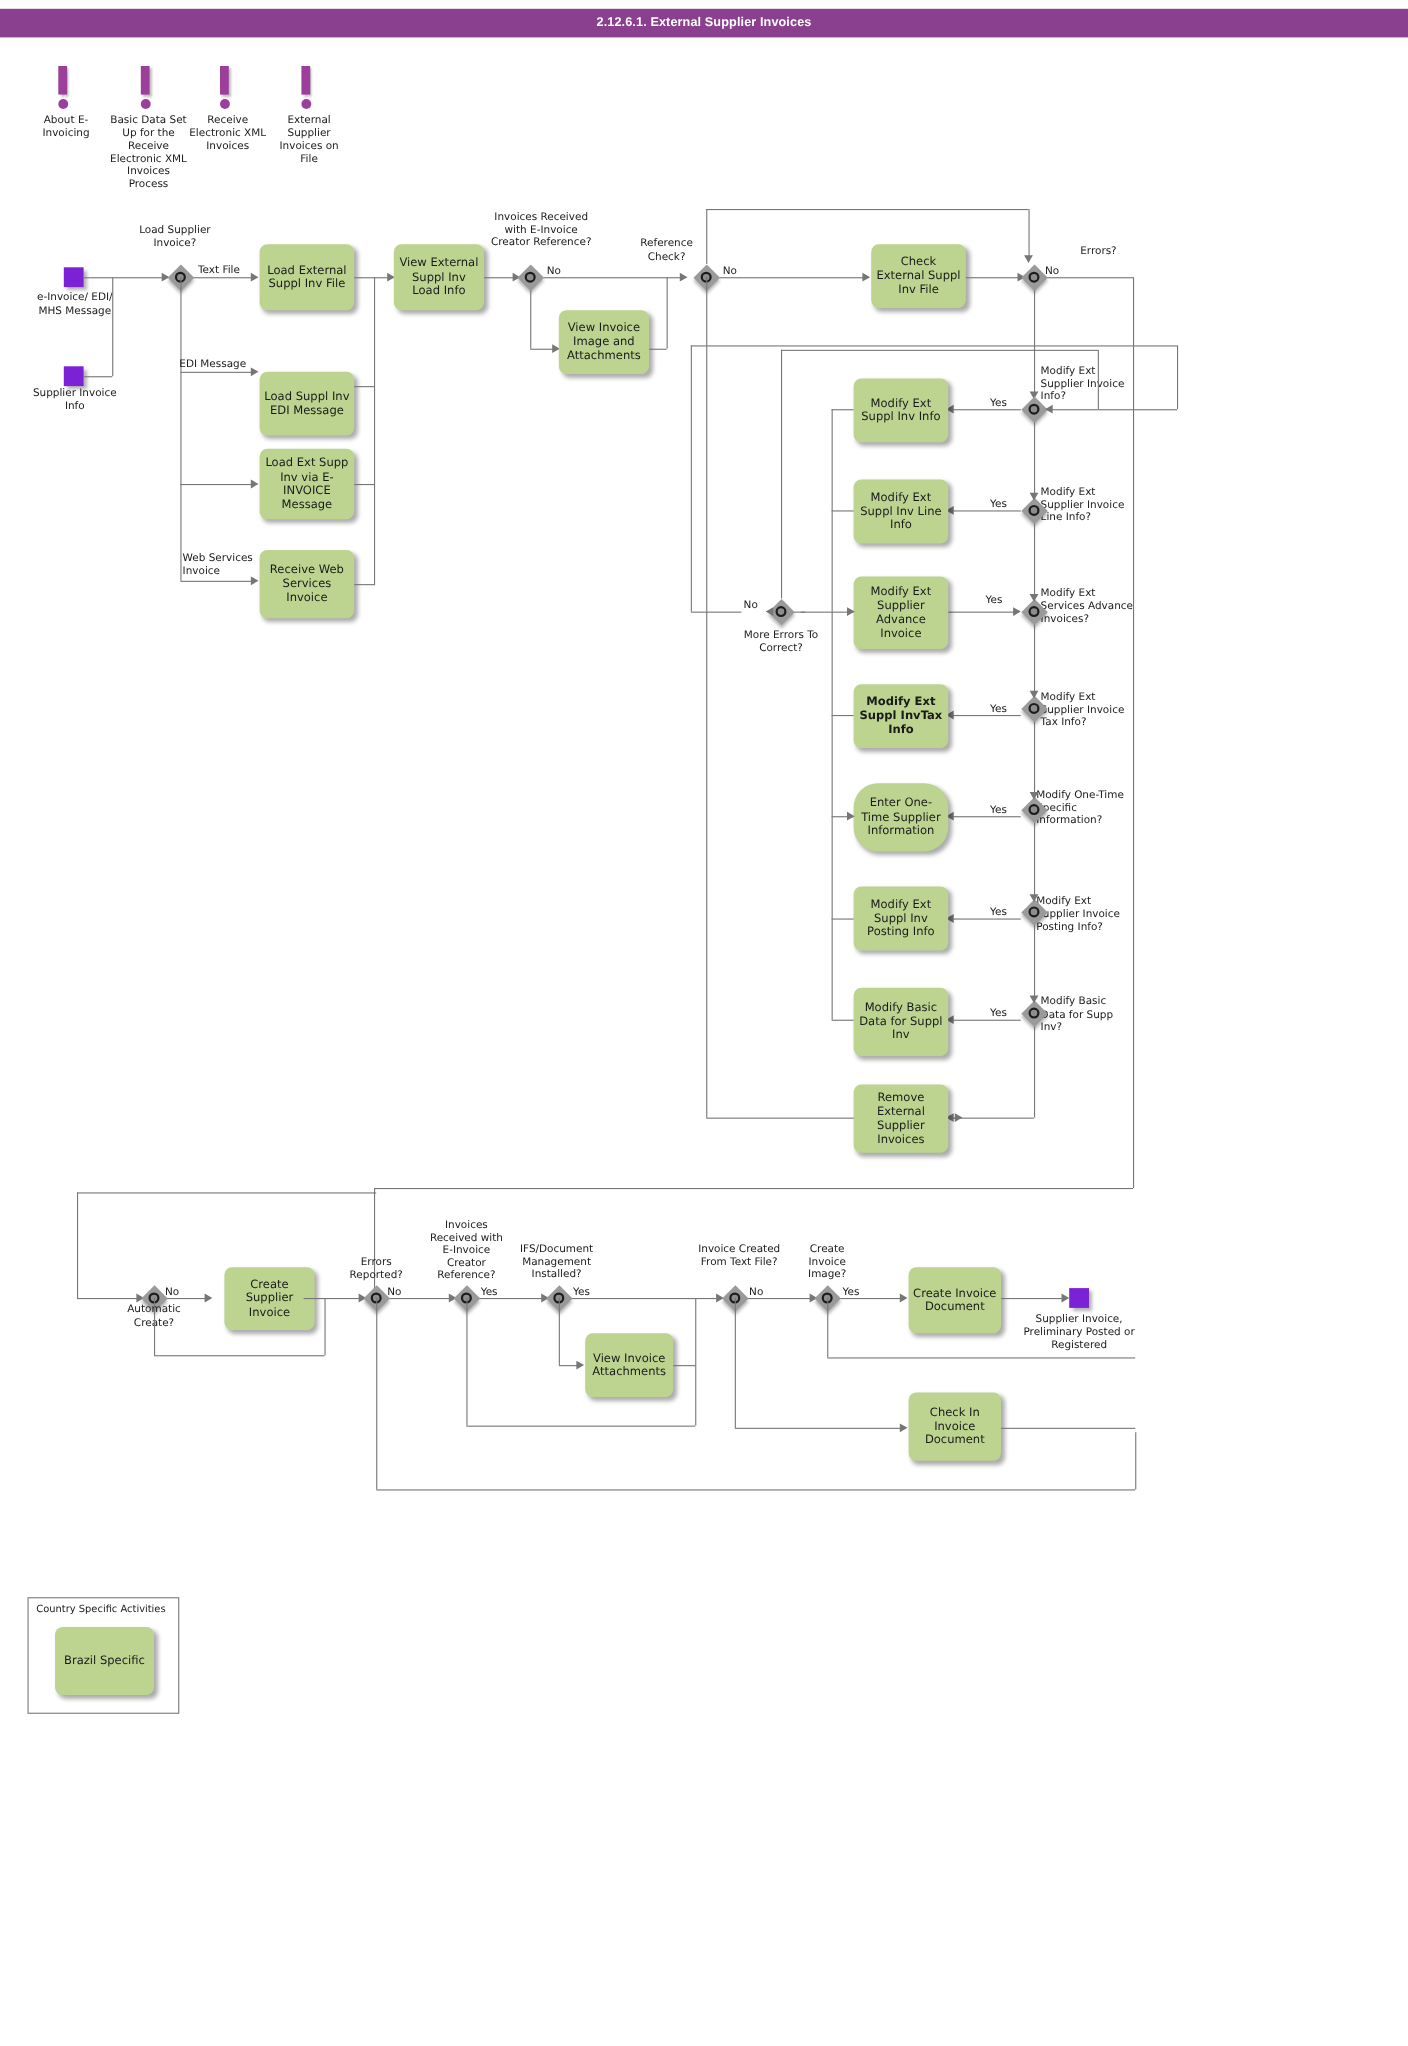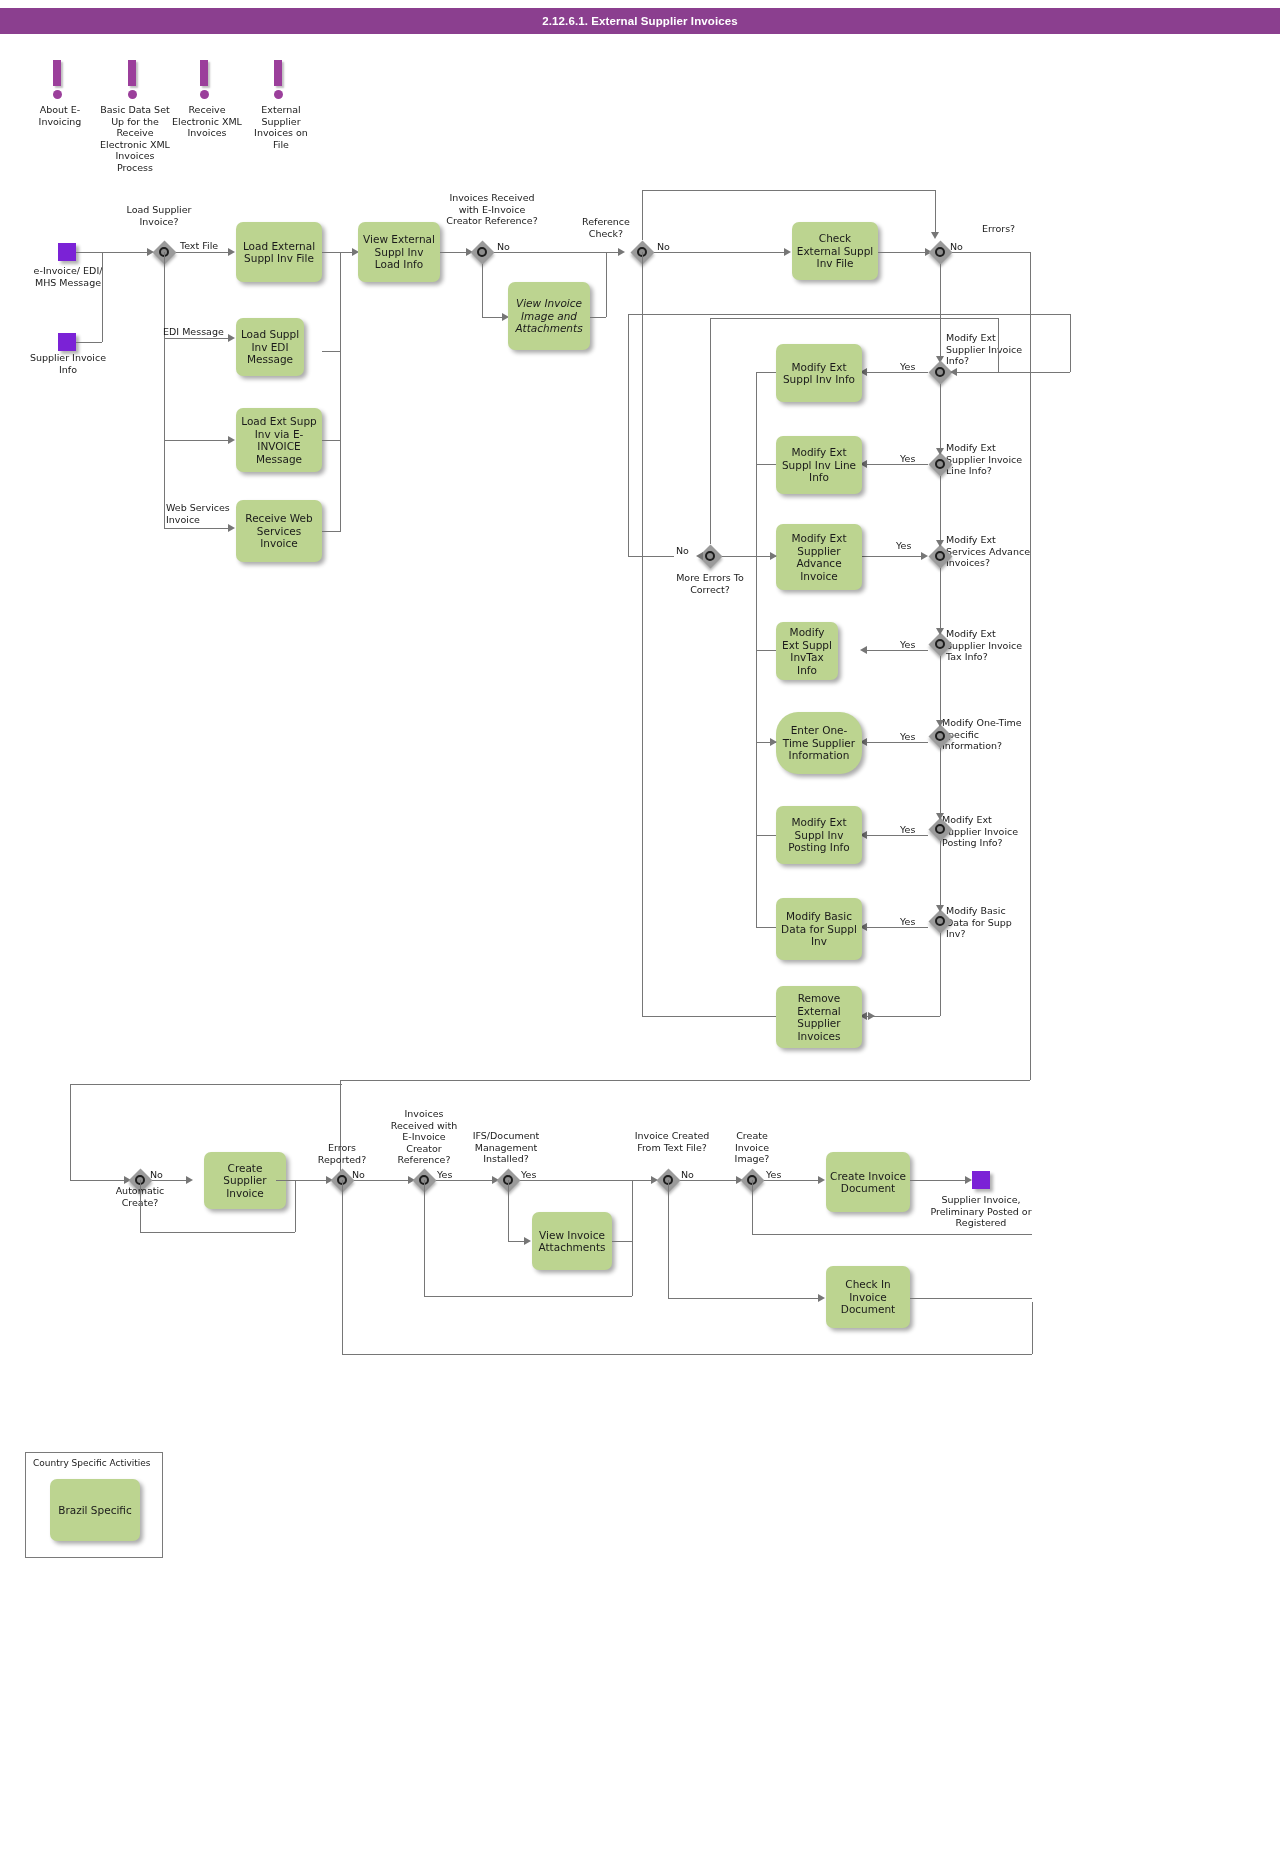--- a/index.html
+++ b/index.html
@@ -159,7 +159,7 @@
   <div class="v" style="left:482px;top:264px;height:53px;"></div>
   <div class="h" style="left:482px;top:317px;width:22px;"></div>
   <div class="ar r" style="left:502px;top:313px;"></div>
-  <div class="act" style="left:508px;top:282px;width:82px;height:68px;font-style:italic;">
+  <div class="act" style="left:508px;top:282px;width:82px;height:58px;">
     <span>View Invoice Image and Attachments</span>
   </div>
 

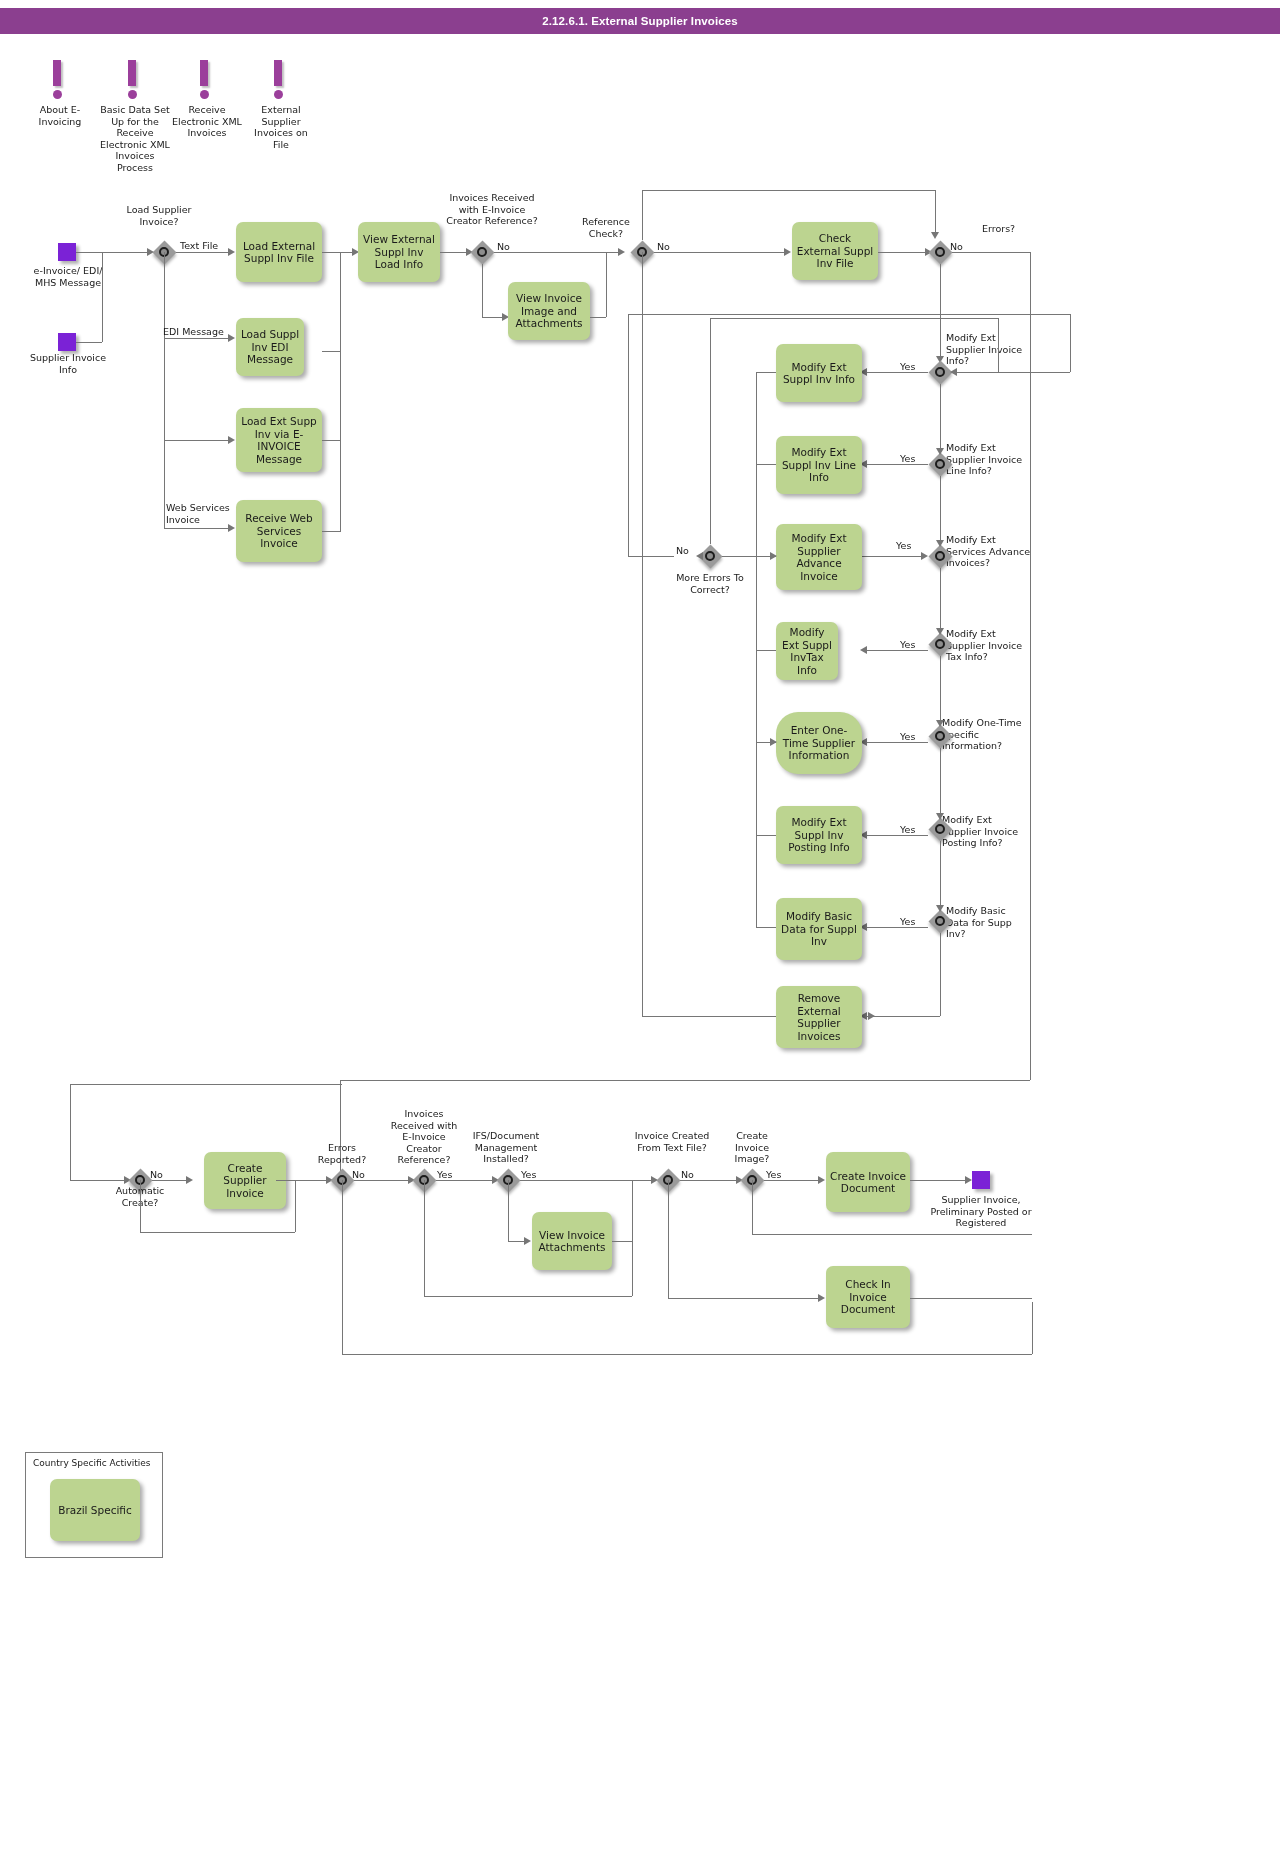--- a/index.html
+++ b/index.html
@@ -122,7 +122,7 @@
   <div class="act" style="left:236px;top:222px;width:86px;height:60px;">
     <span>Load External Suppl Inv File</span>
   </div>
-  <div class="act" style="left:236px;top:318px;width:68px;height:58px;">
+  <div class="act" style="left:236px;top:338px;width:86px;height:58px;">
     <span>Load Suppl Inv EDI Message</span>
   </div>
   <div class="act" style="left:236px;top:408px;width:86px;height:64px;">

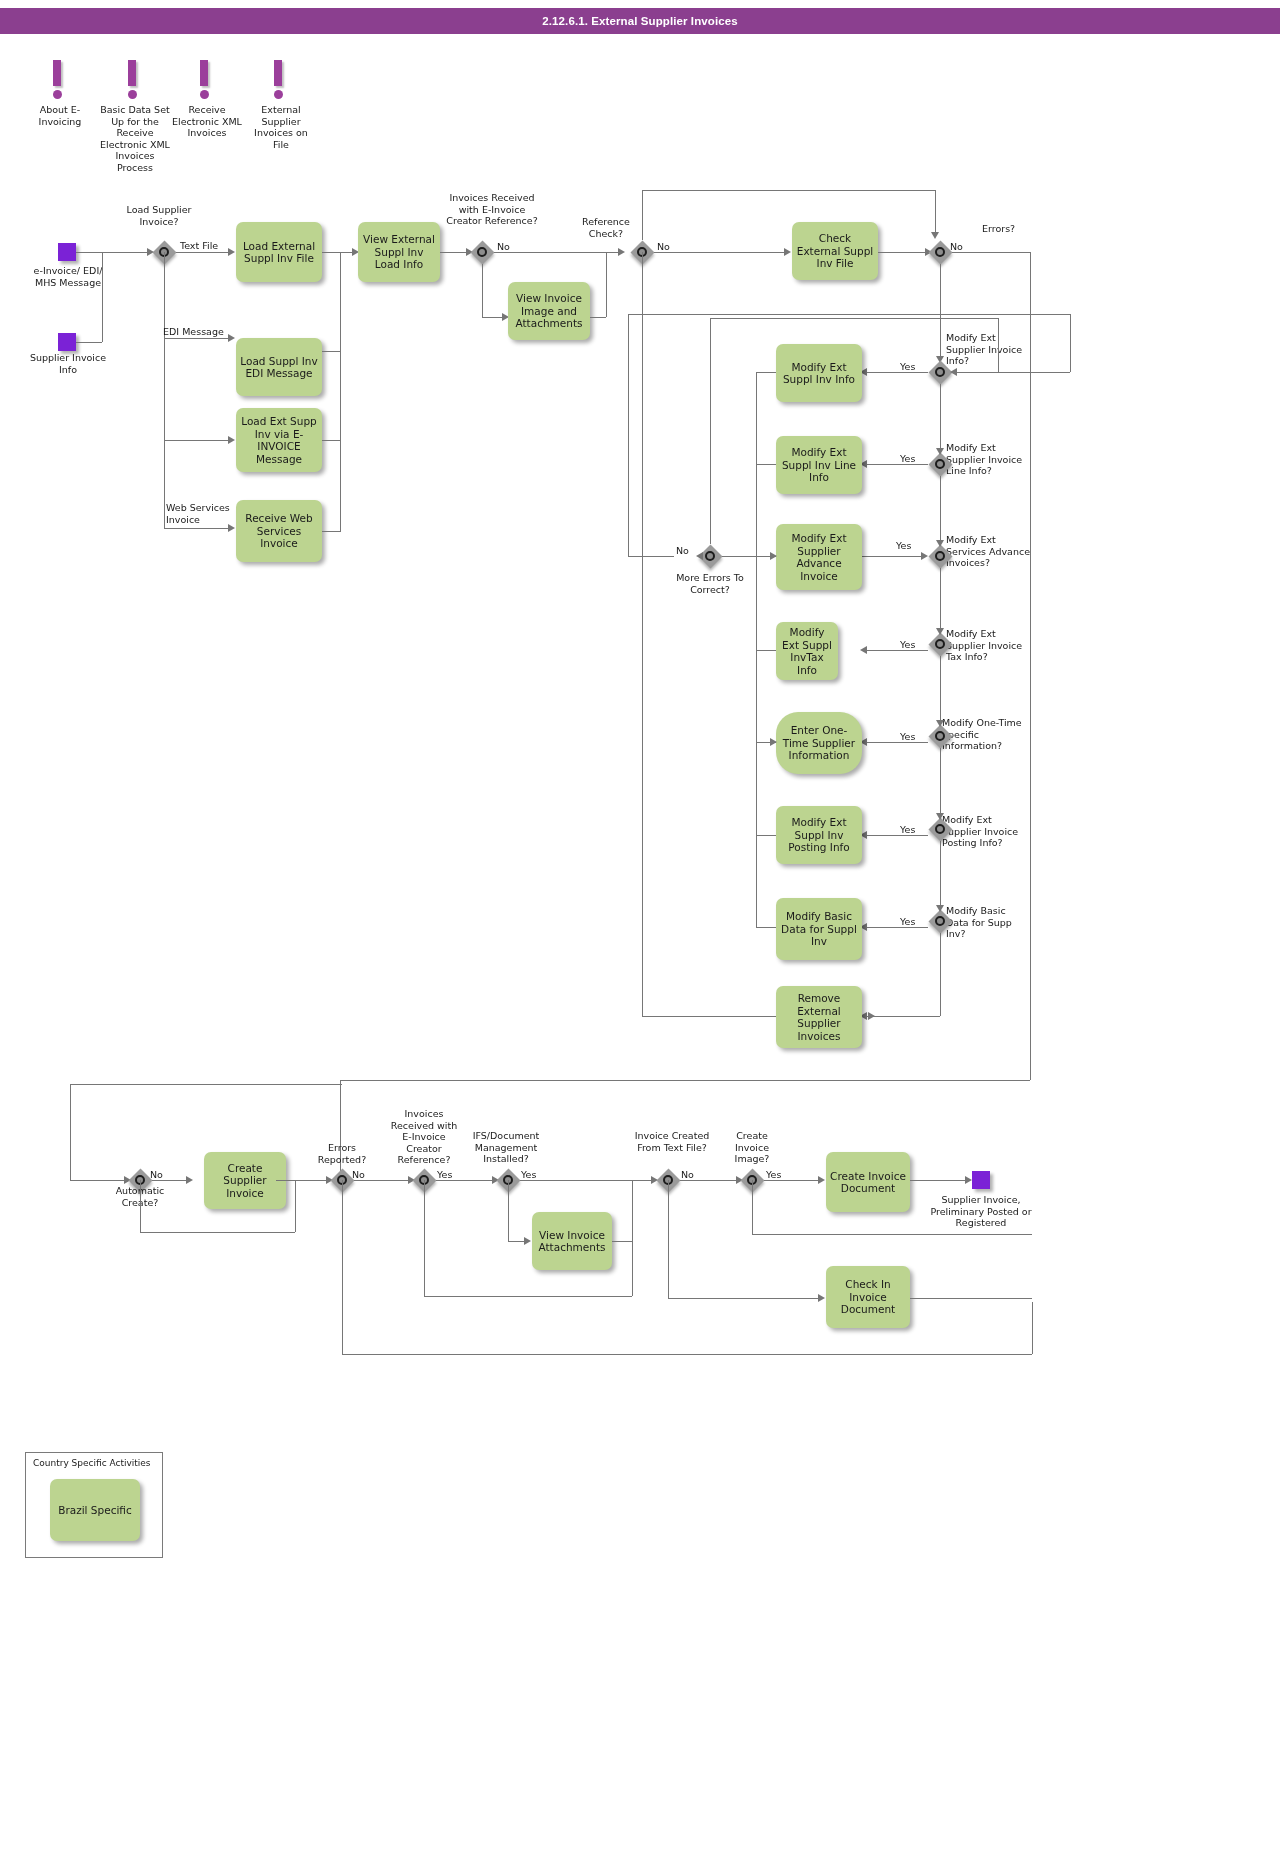--- a/index.html
+++ b/index.html
@@ -256,7 +256,7 @@
   <div class="flag" style="left:900px;top:639px;">Yes</div>
   <div class="h" style="left:862px;top:650px;width:66px;"></div>
   <div class="ar l" style="left:860px;top:646px;"></div>
-  <div class="act" style="left:776px;top:622px;width:62px;height:58px;">
+  <div class="act" style="left:776px;top:622px;width:86px;height:58px;font-weight:bold;">
     <span>Modify Ext Suppl InvTax Info</span>
   </div>
 

